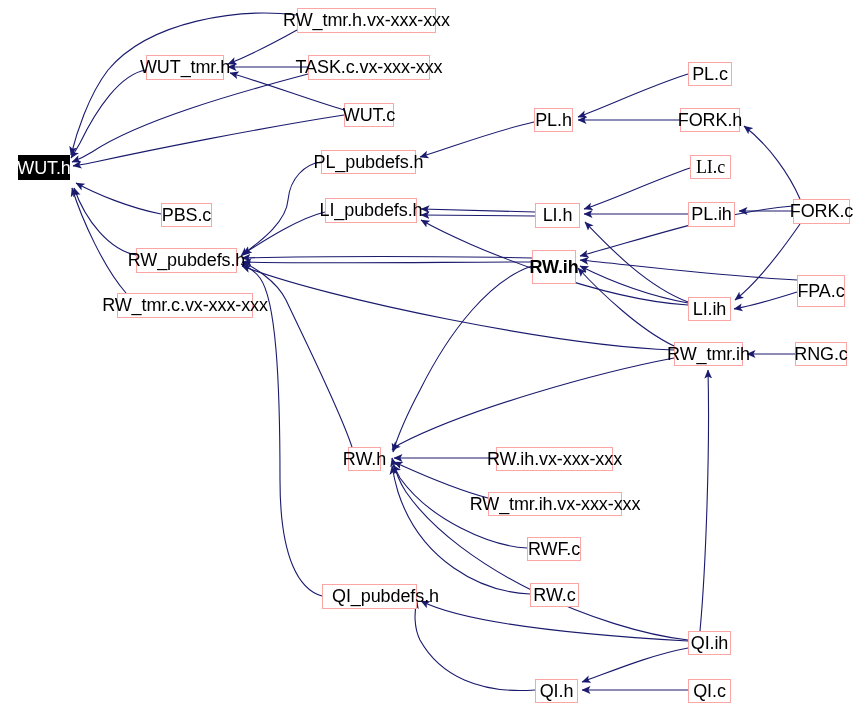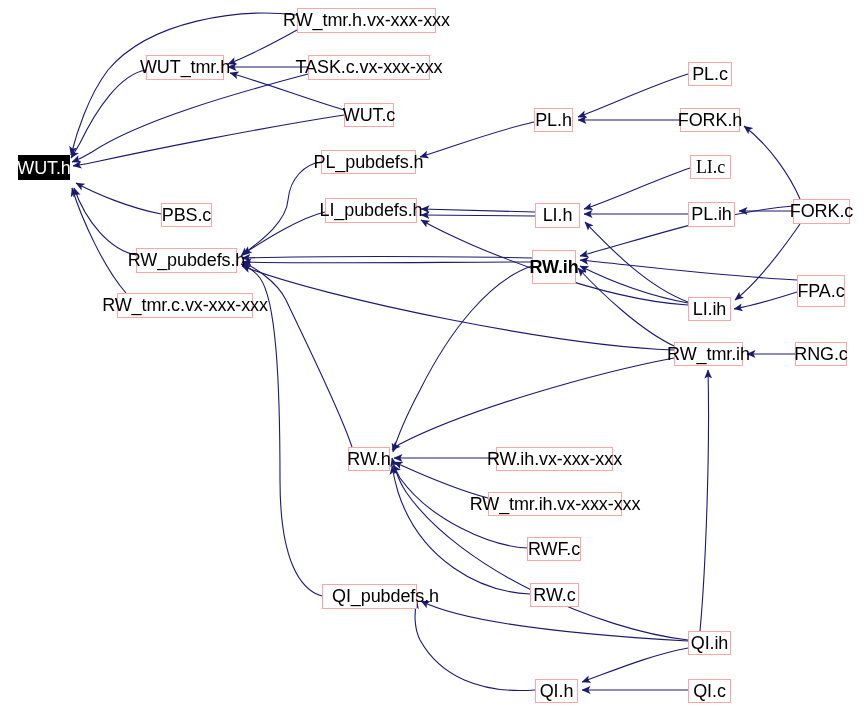--- a/index.html
+++ b/index.html
@@ -139,7 +139,7 @@
       <div class="node" style="left: 795px; top: 342px; width: 52px; height: 24px;">
         <span>RNG.c</span>
       </div>
-      <div class="node" style="left: 348px; top: 447px; width: 42px; height: 24px; text-align: right;">
+      <div class="node" style="left: 348px; top: 447px; width: 33px; height: 24px; text-align: right;">
         <span>RW.h</span>
       </div>
       <div class="node" style="left: 496px; top: 447px; width: 117px; height: 24px;">

